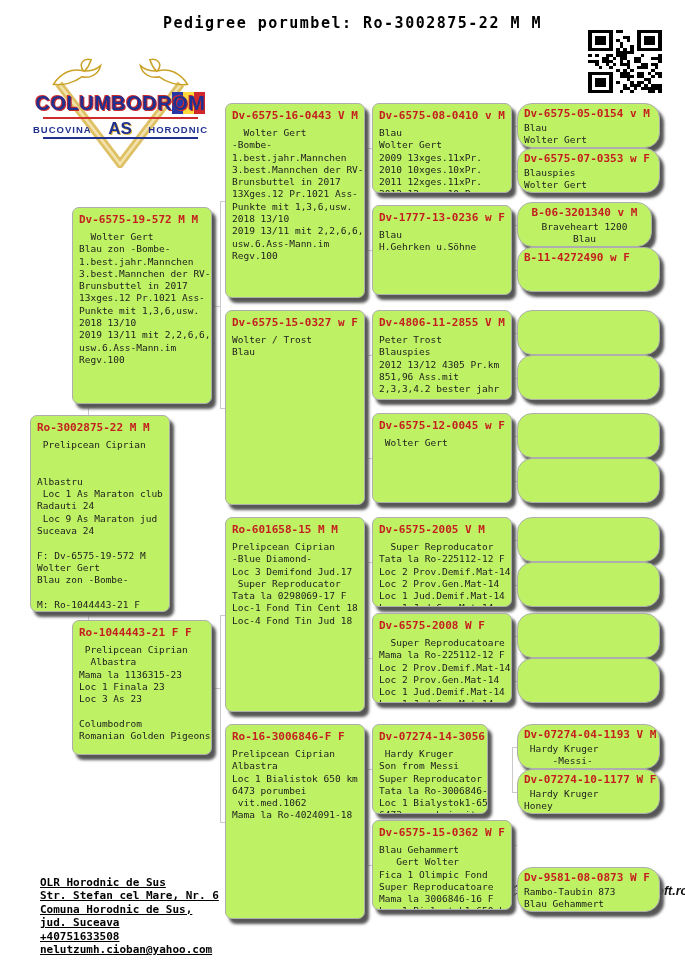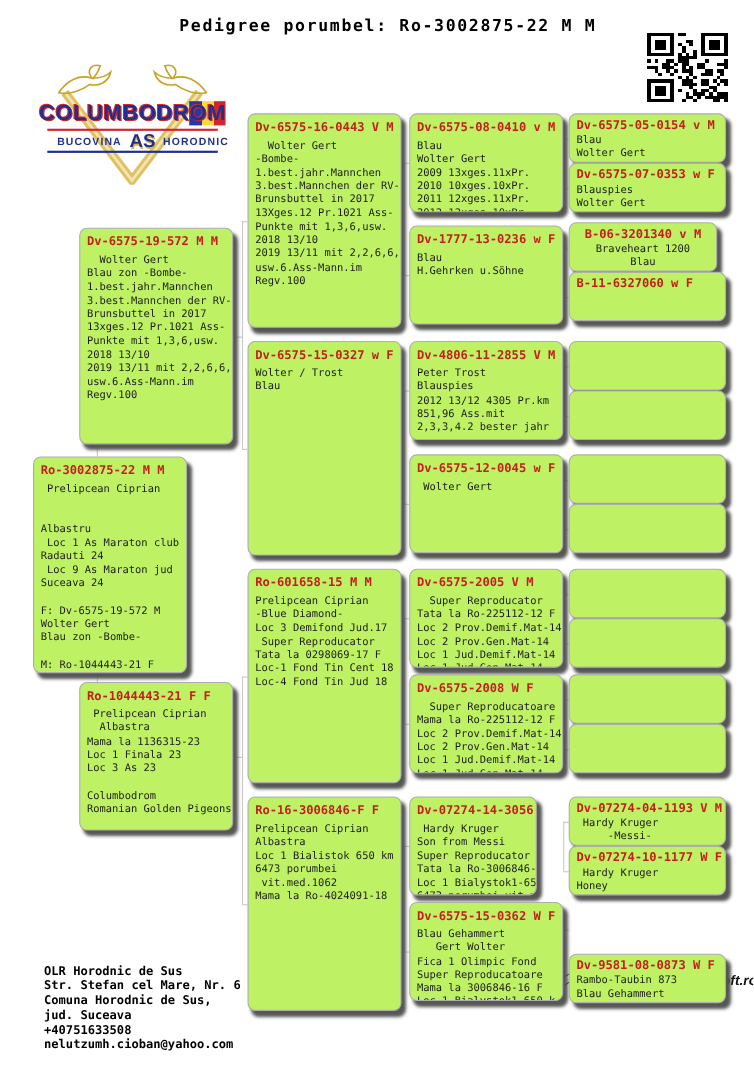--- a/index.html
+++ b/index.html
@@ -12,7 +12,7 @@
        box-shadow:4px 5px 3px #565656;overflow:hidden;padding:3px 6px;box-sizing:border-box;z-index:1;}
   .hdr{font:bold 11px "DejaVu Sans Mono",monospace;color:#c41e1e;margin:2px 0 5px;white-space:pre;}
   .bd{font:9.5px "DejaVu Sans Mono",monospace;line-height:12.3px;color:#1c1c1c;white-space:pre;}
-  .box.s{padding:2px 6px;}
+  .box.s{padding:2px 6px;border-radius:15px;}
   .box.s .hdr{margin:1px 0 2px;}
   .box.s .bd{line-height:11.5px;}
   .conn{position:absolute;background:#c9c9c9;z-index:0;}

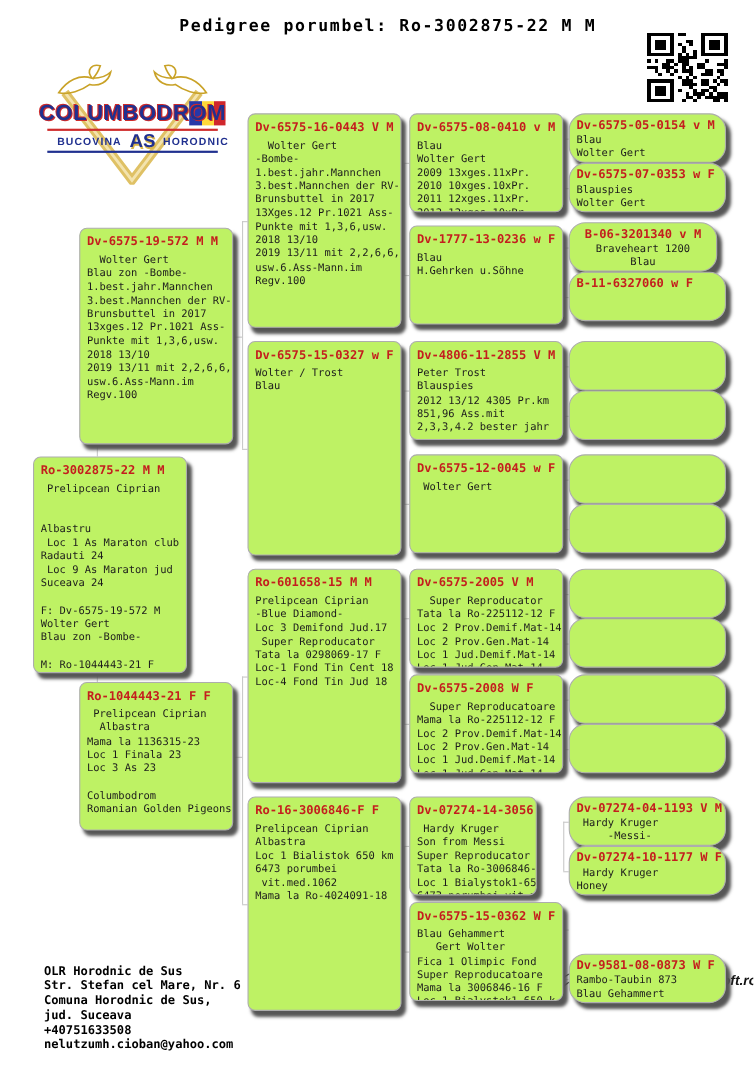--- a/index.html
+++ b/index.html
@@ -31,7 +31,7 @@
   .logo-rule{position:absolute;left:10px;right:10px;height:2px;}
   .logo-rule.red{top:61px;background:#cf2b2b;}
   .logo-rule.blue{top:81px;background:#20308f;}
-  .logo-sub{position:absolute;top:63px;left:0;right:0;display:flex;justify-content:flex-end;
+  .logo-sub{position:absolute;top:63px;left:0;right:0;display:flex;justify-content:space-between;
             align-items:center;gap:7px;font:bold 9.5px "Liberation Sans",sans-serif;
             color:#20308f;letter-spacing:1px;}
   .logo-sub .as{font-size:17px;letter-spacing:0;text-shadow:1px 1px 0 #d9b64a;}

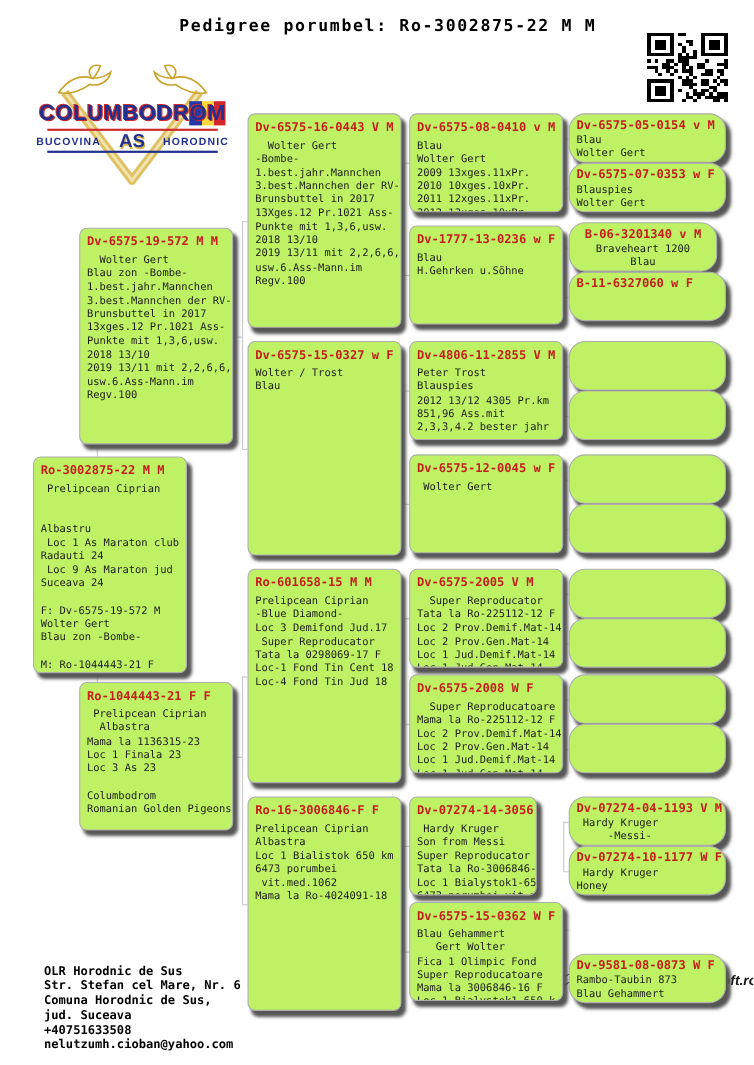--- a/index.html
+++ b/index.html
@@ -461,7 +461,7 @@
 Blau</div>
     </div>
     <div class="box s" style="left: 517px; top: 247px; width: 143px; height: 45px;">
-      <div class="hdr">B-11-6327060 w F</div>
+      <div class="hdr">B-11-4272490 w F</div>
     </div>
     <div class="box s" style="left: 517px; top: 310px; width: 143px; height: 45px;"></div>
     <div class="box s" style="left: 517px; top: 355px; width: 143px; height: 45px;"></div>

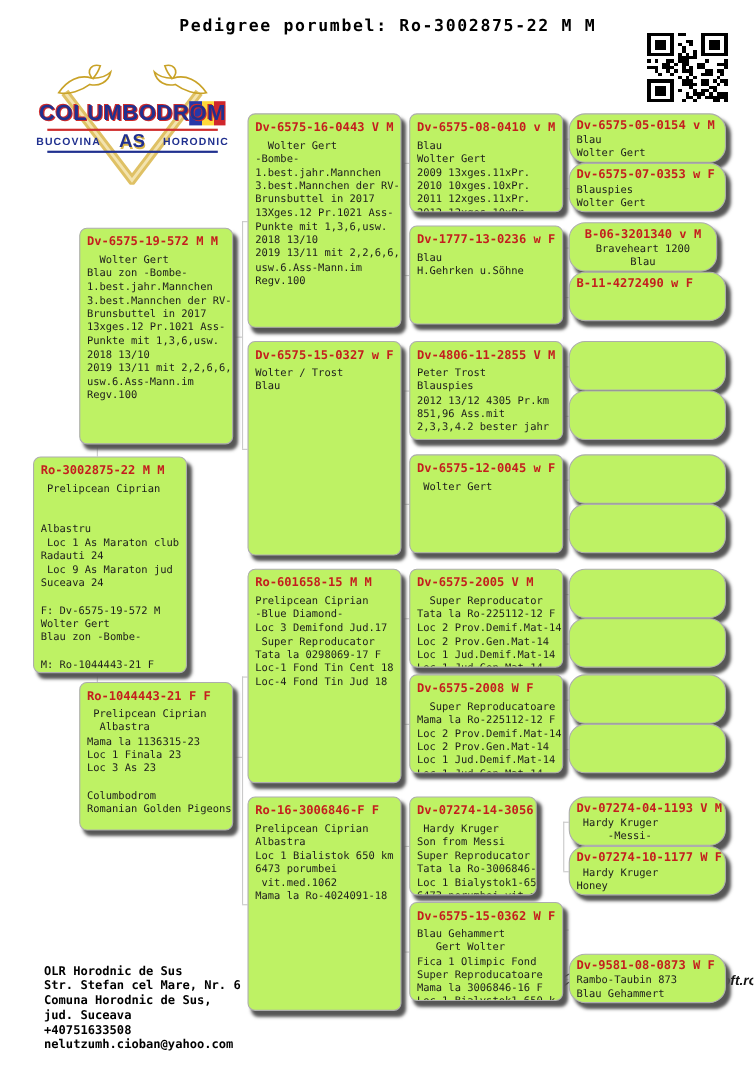--- a/index.html
+++ b/index.html
@@ -37,7 +37,7 @@
   .logo-sub .as{font-size:17px;letter-spacing:0;text-shadow:1px 1px 0 #d9b64a;}
   
   .addr{position:absolute;left:40px;top:876px;font:bold 11px "DejaVu Sans Mono",monospace;
-        line-height:13.4px;color:#000;}
+        line-height:13.4px;color:#000;text-decoration:underline;}
   .brand{position:absolute;left:503px;top:878px;display:flex;align-items:center;gap:6px;}
   .brand .script{font:italic 15px "DejaVu Serif",serif;color:#1a1a1a;}
   .brand .url{font:bold italic 12.5px "Liberation Sans",sans-serif;color:#111;text-decoration:none;}

